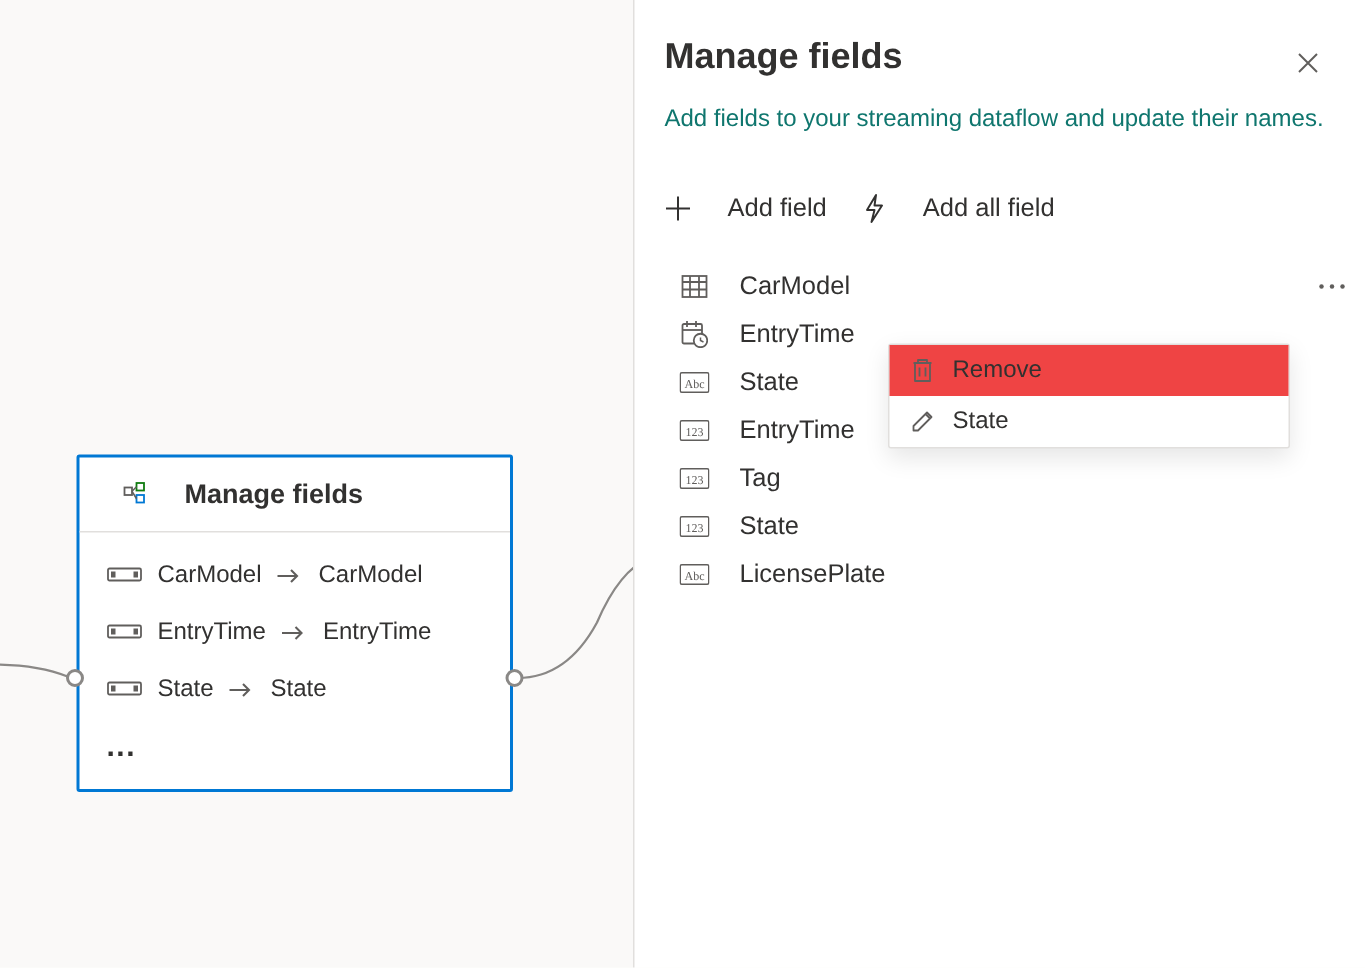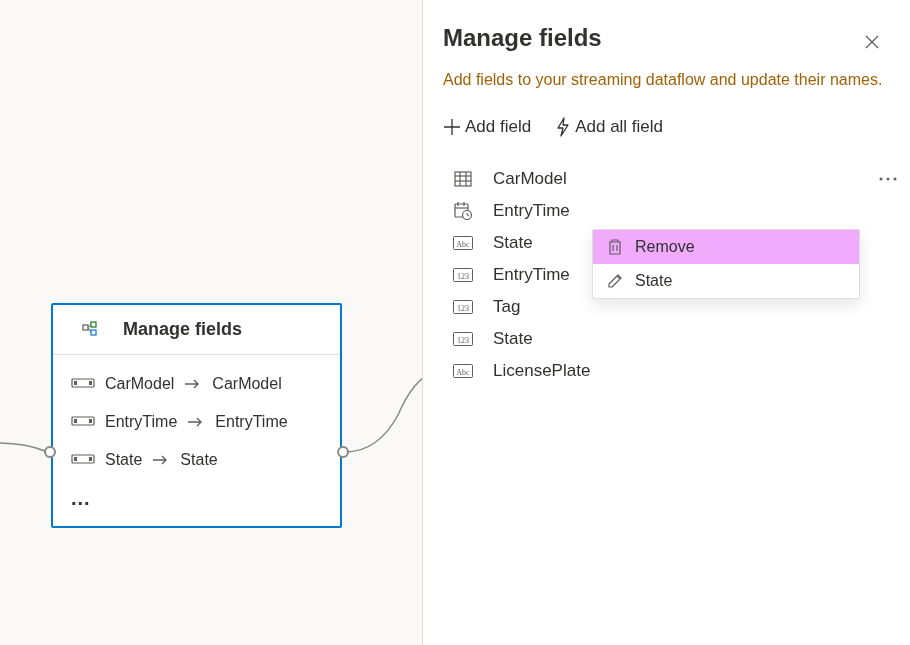--- a/index.html
+++ b/index.html
@@ -56,9 +56,9 @@
     }
     .panel-desc {
       font-size: 16px;
-      color: #a16207;
+      color: #0f766e;
       line-height: 1.45;
-      margin-bottom: 22px;
+      margin-bottom: 34px;
     }
     .panel-actions {
       display: flex;

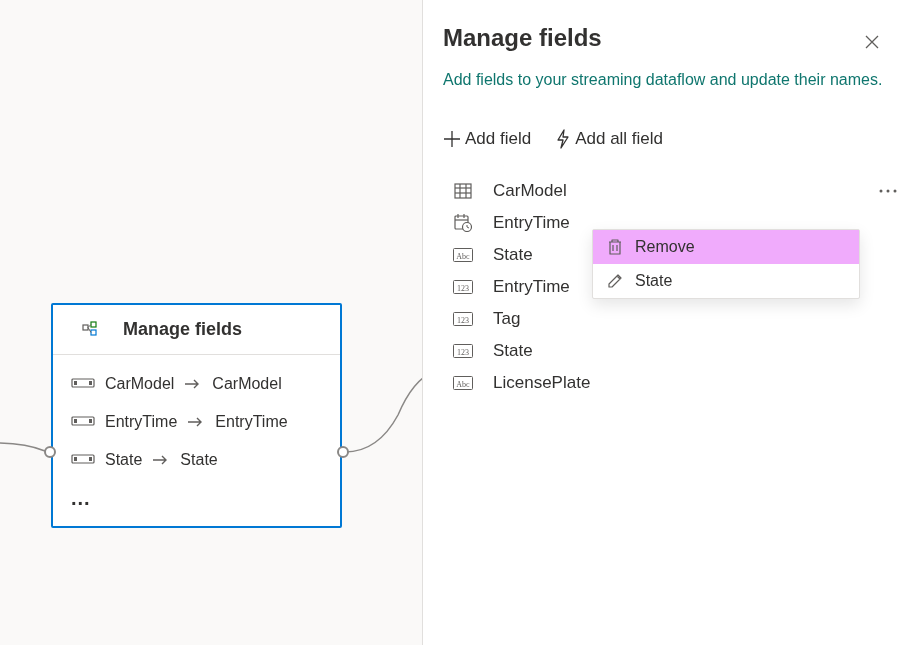--- a/index.html
+++ b/index.html
@@ -69,7 +69,7 @@
     .action-btn {
       display: flex;
       align-items: center;
-      gap: 4px;
+      gap: 24px;
       font-size: 17px;
       color: #323130;
       cursor: pointer;

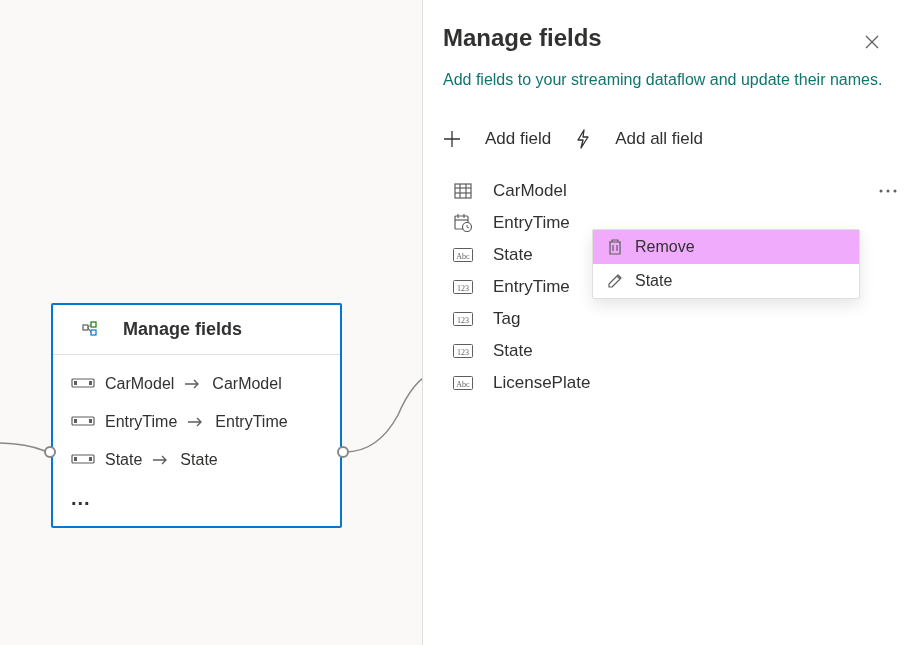--- a/index.html
+++ b/index.html
@@ -129,7 +129,7 @@
       cursor: pointer;
     }
     .menu-item.hovered {
-      background: #f0abfc;
+      background: #ef4444;
     }
     
     .node-card {

